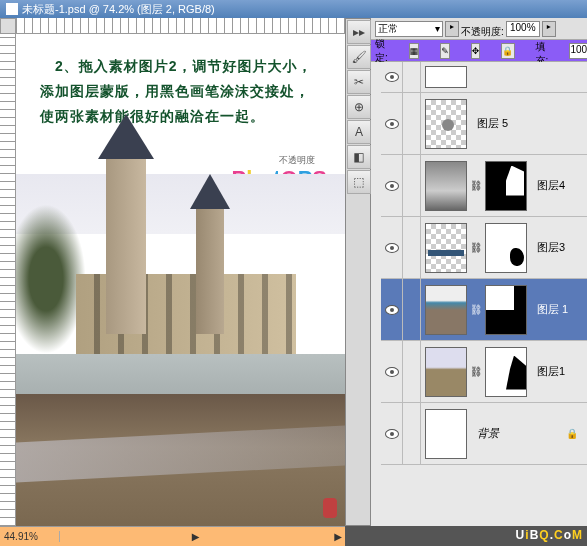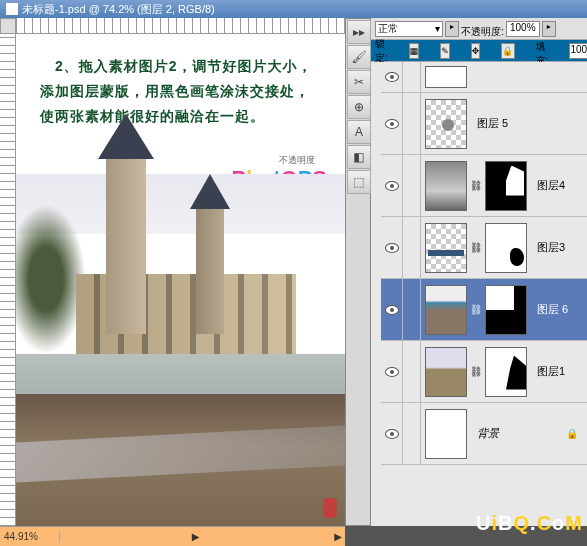--- a/index.html
+++ b/index.html
@@ -65,7 +65,7 @@
 .opacity-val { width: 34px; height: 16px; background: #fff; border: 1px solid #888; font-size: 10px; text-align: center; }
 .arrow-btn { width: 14px; height: 16px; background: #d0d0d0; border: 1px solid #888; font-size: 8px; text-align: center; }
 
-.lock-row { height: 22px; display: flex; align-items: center; padding: 2px 4px; font-size: 10px; background: #0369a1; border-bottom: 1px solid #aaa; gap: 21px; }
+.lock-row { height: 22px; display: flex; align-items: center; padding: 2px 4px; font-size: 10px; background: #8b5cf6; border-bottom: 1px solid #aaa; gap: 21px; }
 .lock-icon { width: 16px; height: 16px; border: 1px solid #888; background: #e8e8e8; font-size: 9px; text-align: center; line-height: 14px; }
 
 .layers-list { flex: 1; overflow-y: auto; background: #e8e8e8; padding-left: 10px; }

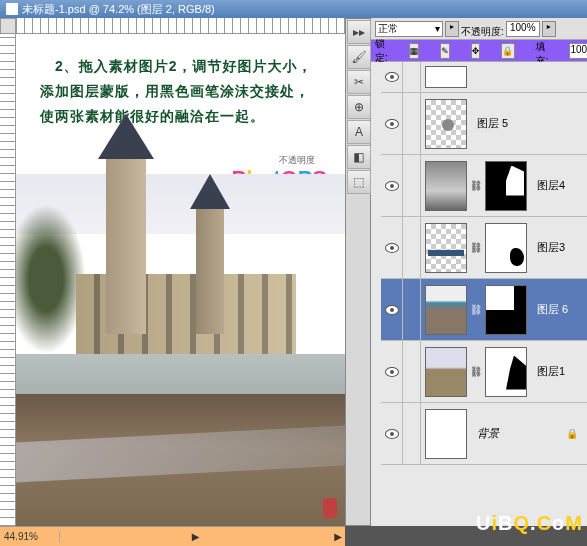--- a/index.html
+++ b/index.html
@@ -247,7 +247,7 @@
             <div class="thumb-content tc-mask3"></div>
           </div>
       </div>
-      <span class="layer-name">图层 6</span>
+      <span class="layer-name">图层 1</span>
     </div>
 
     <div class="layer-row">

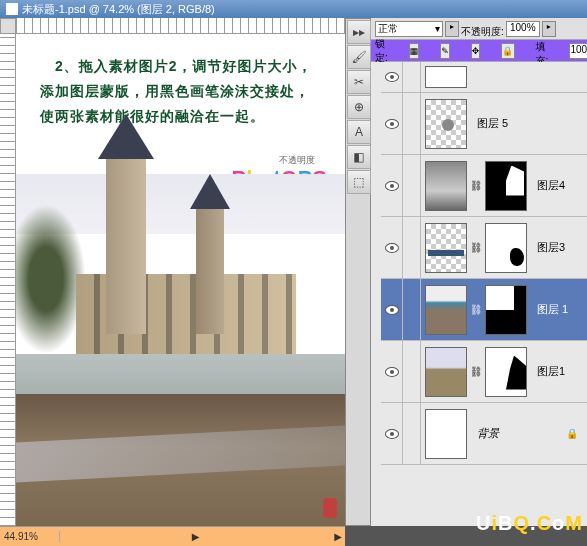--- a/index.html
+++ b/index.html
@@ -42,7 +42,7 @@
 .signature { position: absolute; bottom: 10px; right: 20px; font-size: 18px; color: #222; font-family: cursive; writing-mode: vertical-rl; }
 .seal { position: absolute; bottom: 8px; right: 8px; width: 14px; height: 20px; background: #c04040; border-radius: 4px; }
 
-.watermark { position: absolute; bottom: 11px; right: 4px; font-size: 20px; font-weight: bold; letter-spacing: 1px; font-family: Arial; z-index: 100; }
+.watermark { position: absolute; bottom: 4px; right: 4px; font-size: 12px; font-weight: bold; letter-spacing: 1px; font-family: Arial; z-index: 100; }
 .watermark span:nth-child(odd) { color: #fff; } .watermark span:nth-child(even) { color: #ffd020; }
 
 .status-bar { position: absolute; left: 0; bottom: 0; width: 345px; height: 20px; background: #fdba74; border-top: 1px solid #999; display: flex; align-items: center; font-size: 10px; color: #333; justify-content: space-between; }

